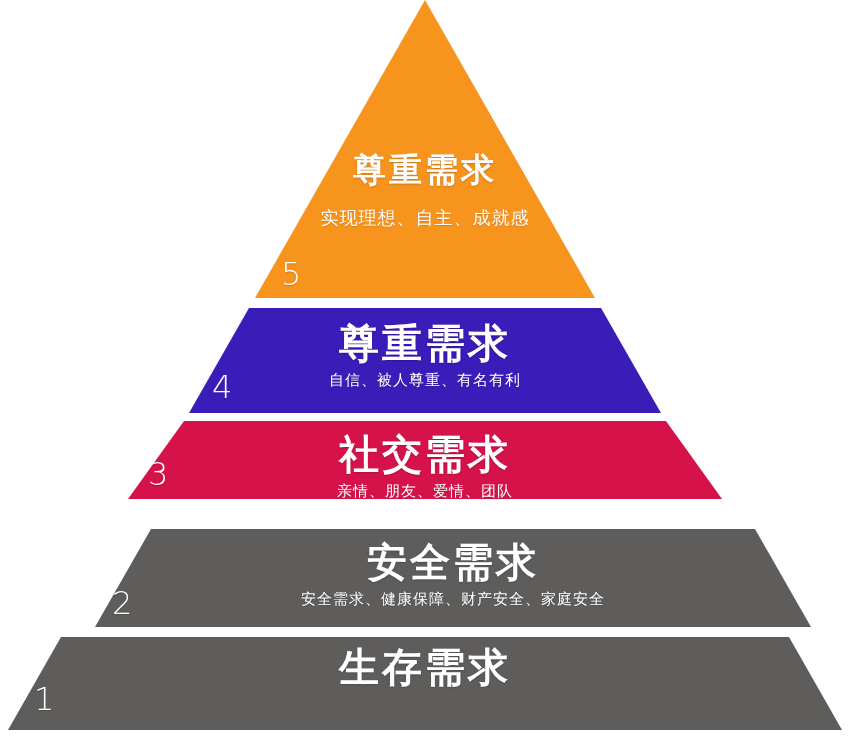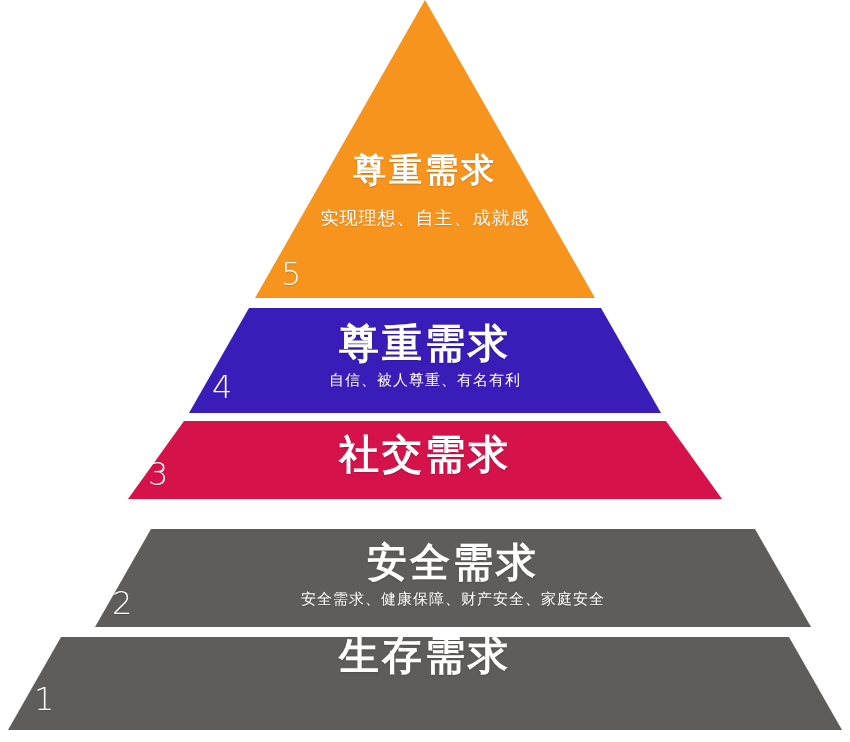--- a/index.html
+++ b/index.html
@@ -115,6 +115,7 @@
 
   <div class="level level-3" style="background: rgb(214, 18, 75);">
     <div class="title">社交需求</div>
+    <div class="subtitle">亲情、朋友、爱情、团队</div>
     <div class="num">3</div>
   </div>
 

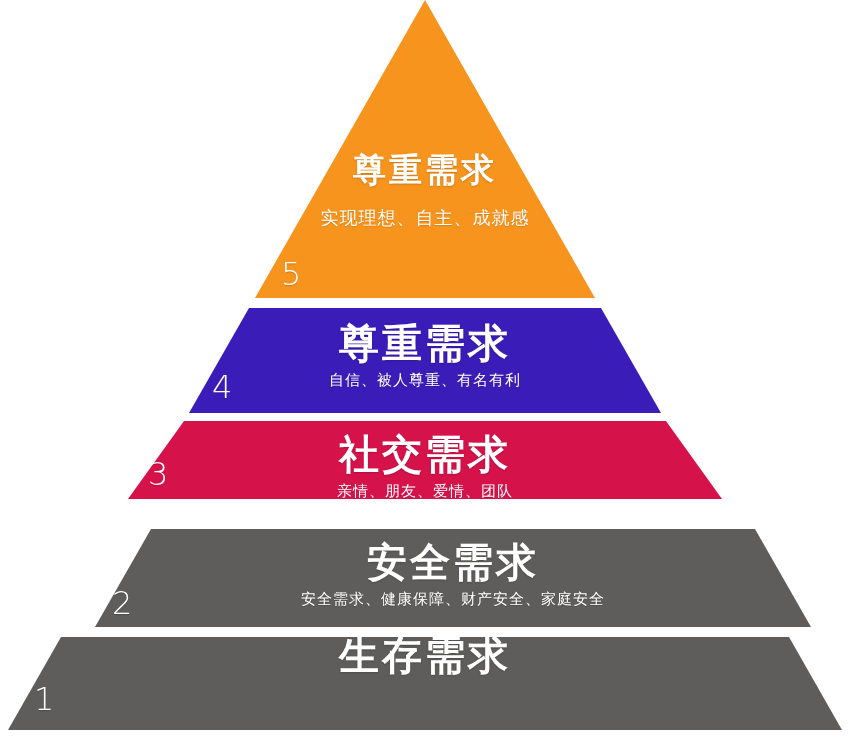--- a/index.html
+++ b/index.html
@@ -91,6 +91,7 @@
   .level-1 {
     top: 637px; height: 93px;
     clip-path: polygon(61px 0%, 789px 0%, 842px 100%, 8px 100%);
+    padding-top: 12px;
     box-sizing: border-box;
     filter: drop-shadow(0 0 1px rgba(231,163,60,0.75));
   }

